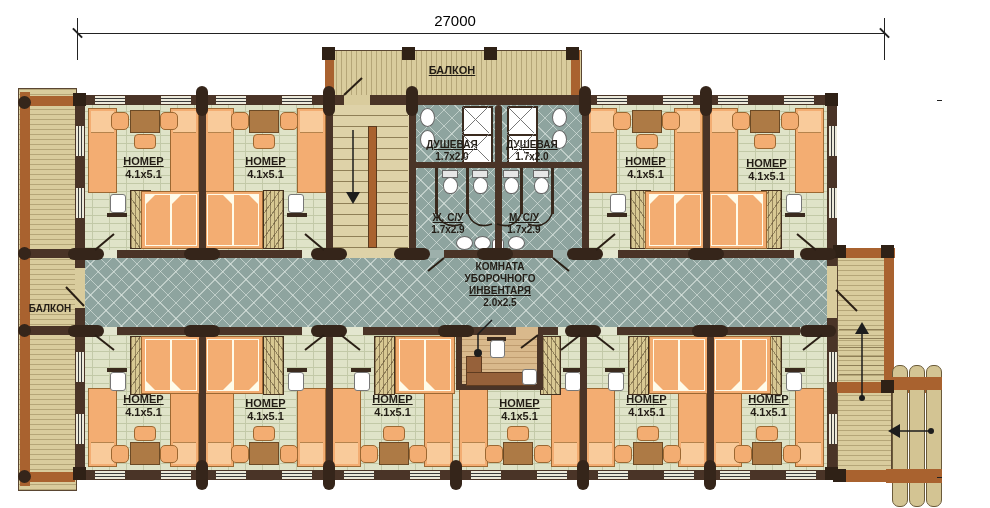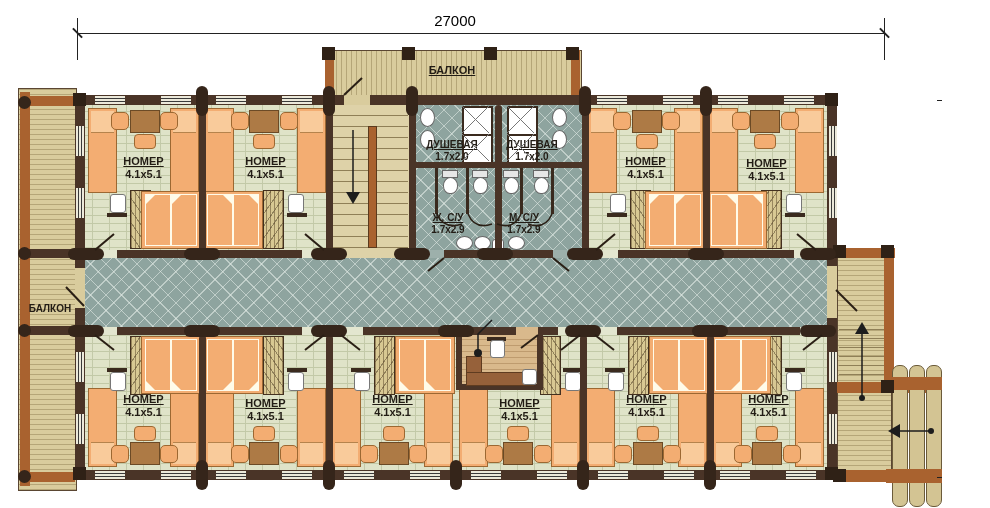--- a/index.html
+++ b/index.html
@@ -533,6 +533,12 @@
     <div class="nm">М. С/У</div>
       <div>1.7x2.9</div>
   </div>
+  <div class="a lbl lab10" style="left:450px;top:261px;width:100px">
+    <div>КОМНАТА</div>
+    <div>УБОРОЧНОГО</div>
+    <div class="nm">ИНВЕНТАРЯ</div>
+    <div>2.0x2.5</div>
+  </div>
 
   <svg class="lines" width="990" height="508">
     <g stroke="#2a1f15" stroke-width="2" fill="none">

